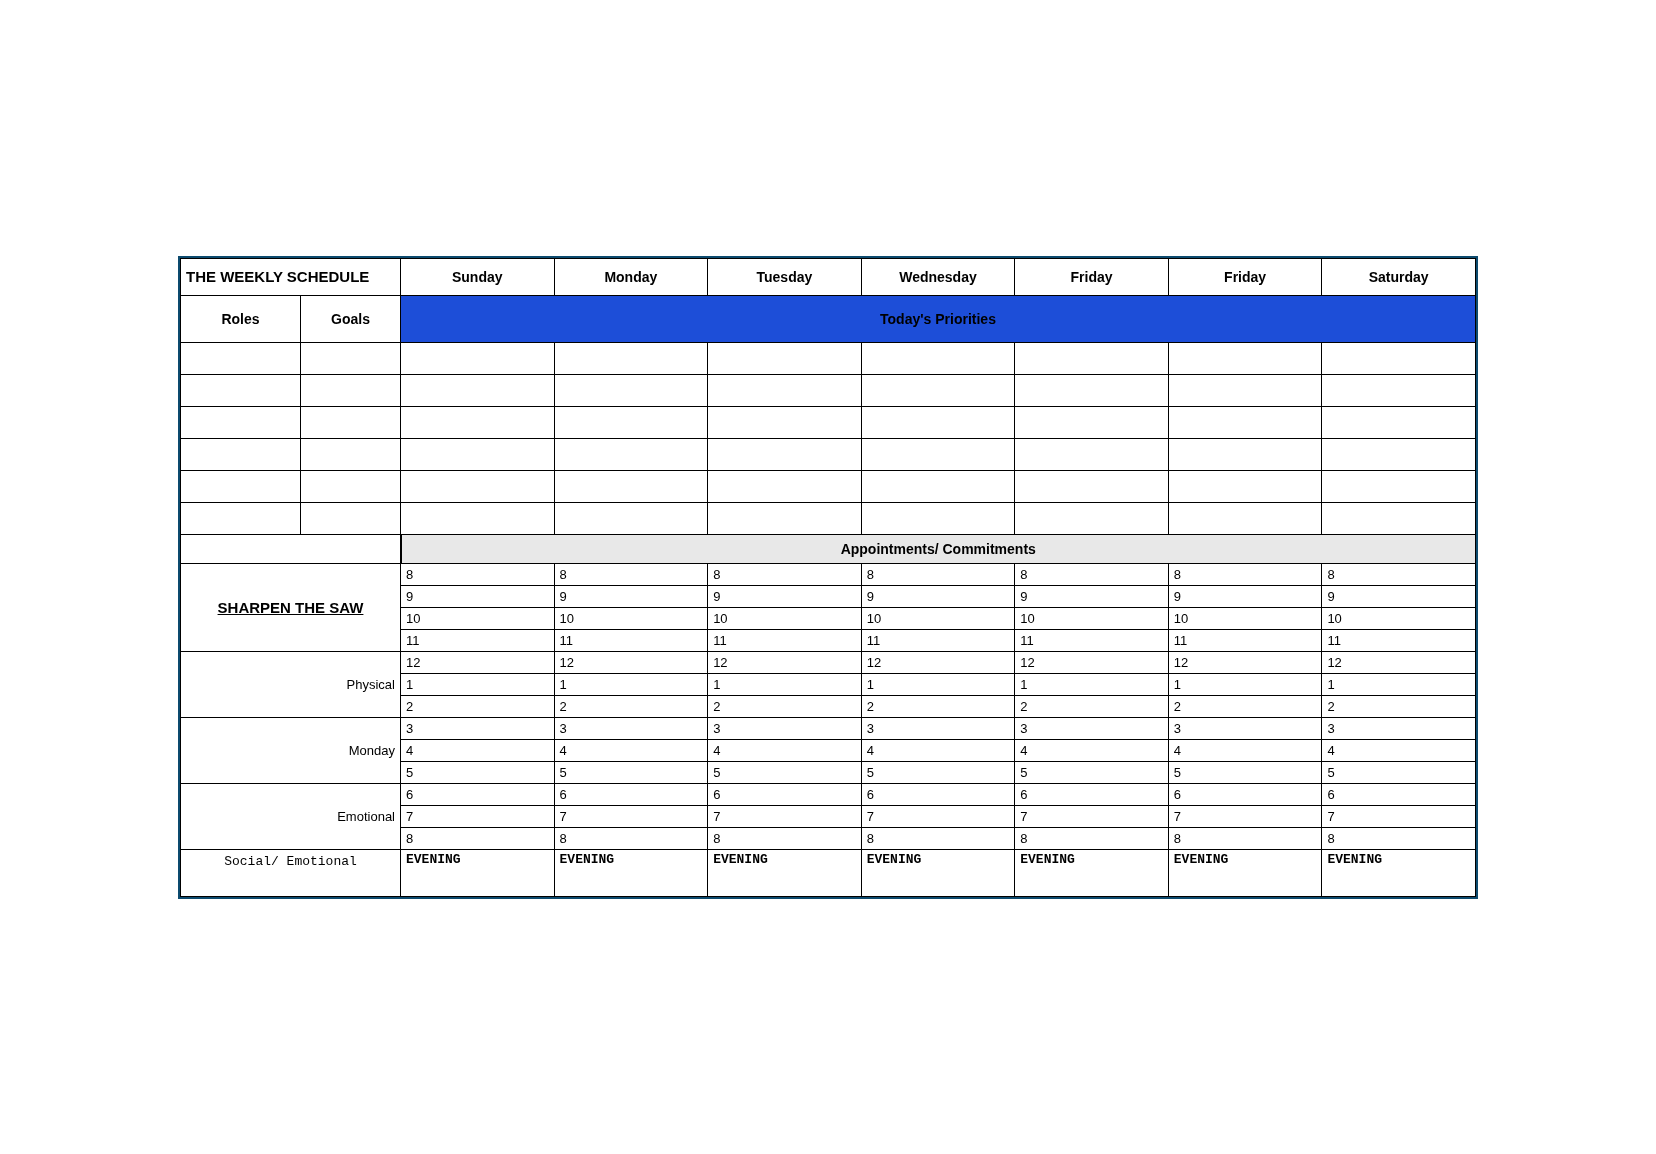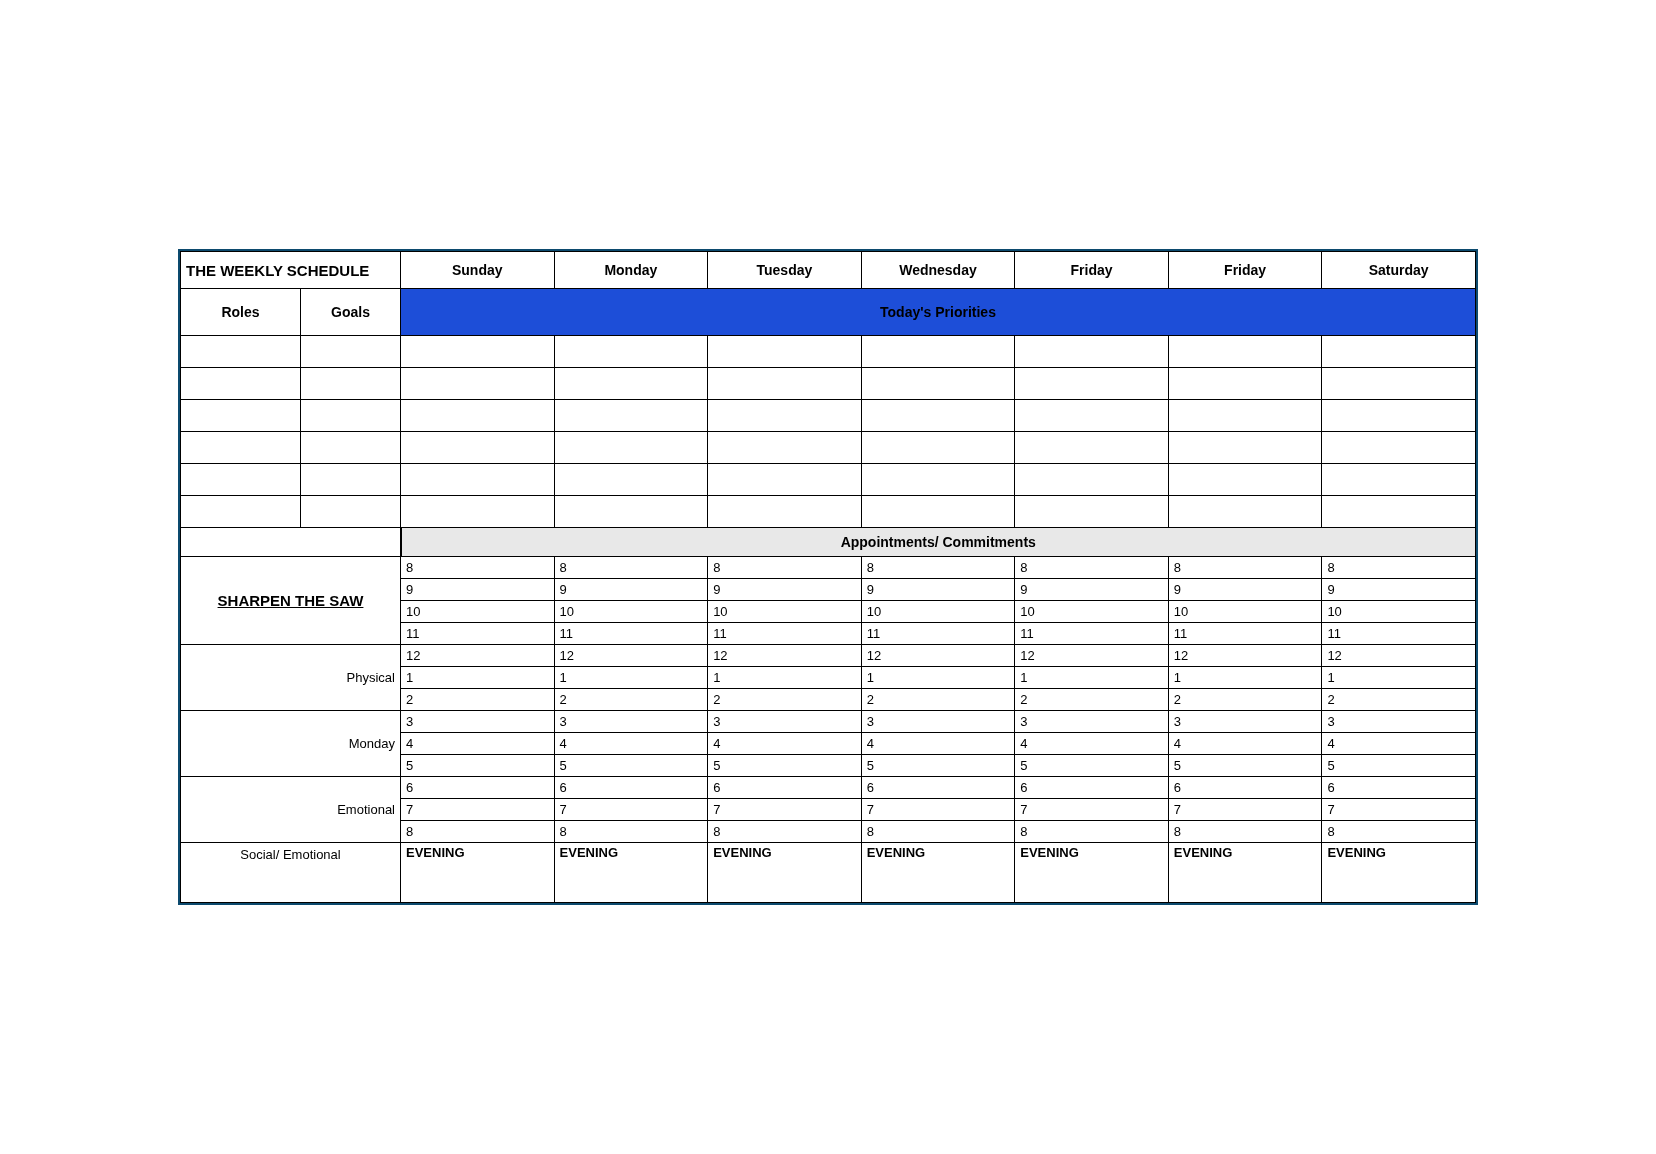--- a/index.html
+++ b/index.html
@@ -109,7 +109,8 @@
       vertical-align: top;
     }
     .evening-row td {
-      height: 60px;
+      height: 47px;
+      font-family: Liberation Mono, monospace;
     }
   </style>
 </head>

